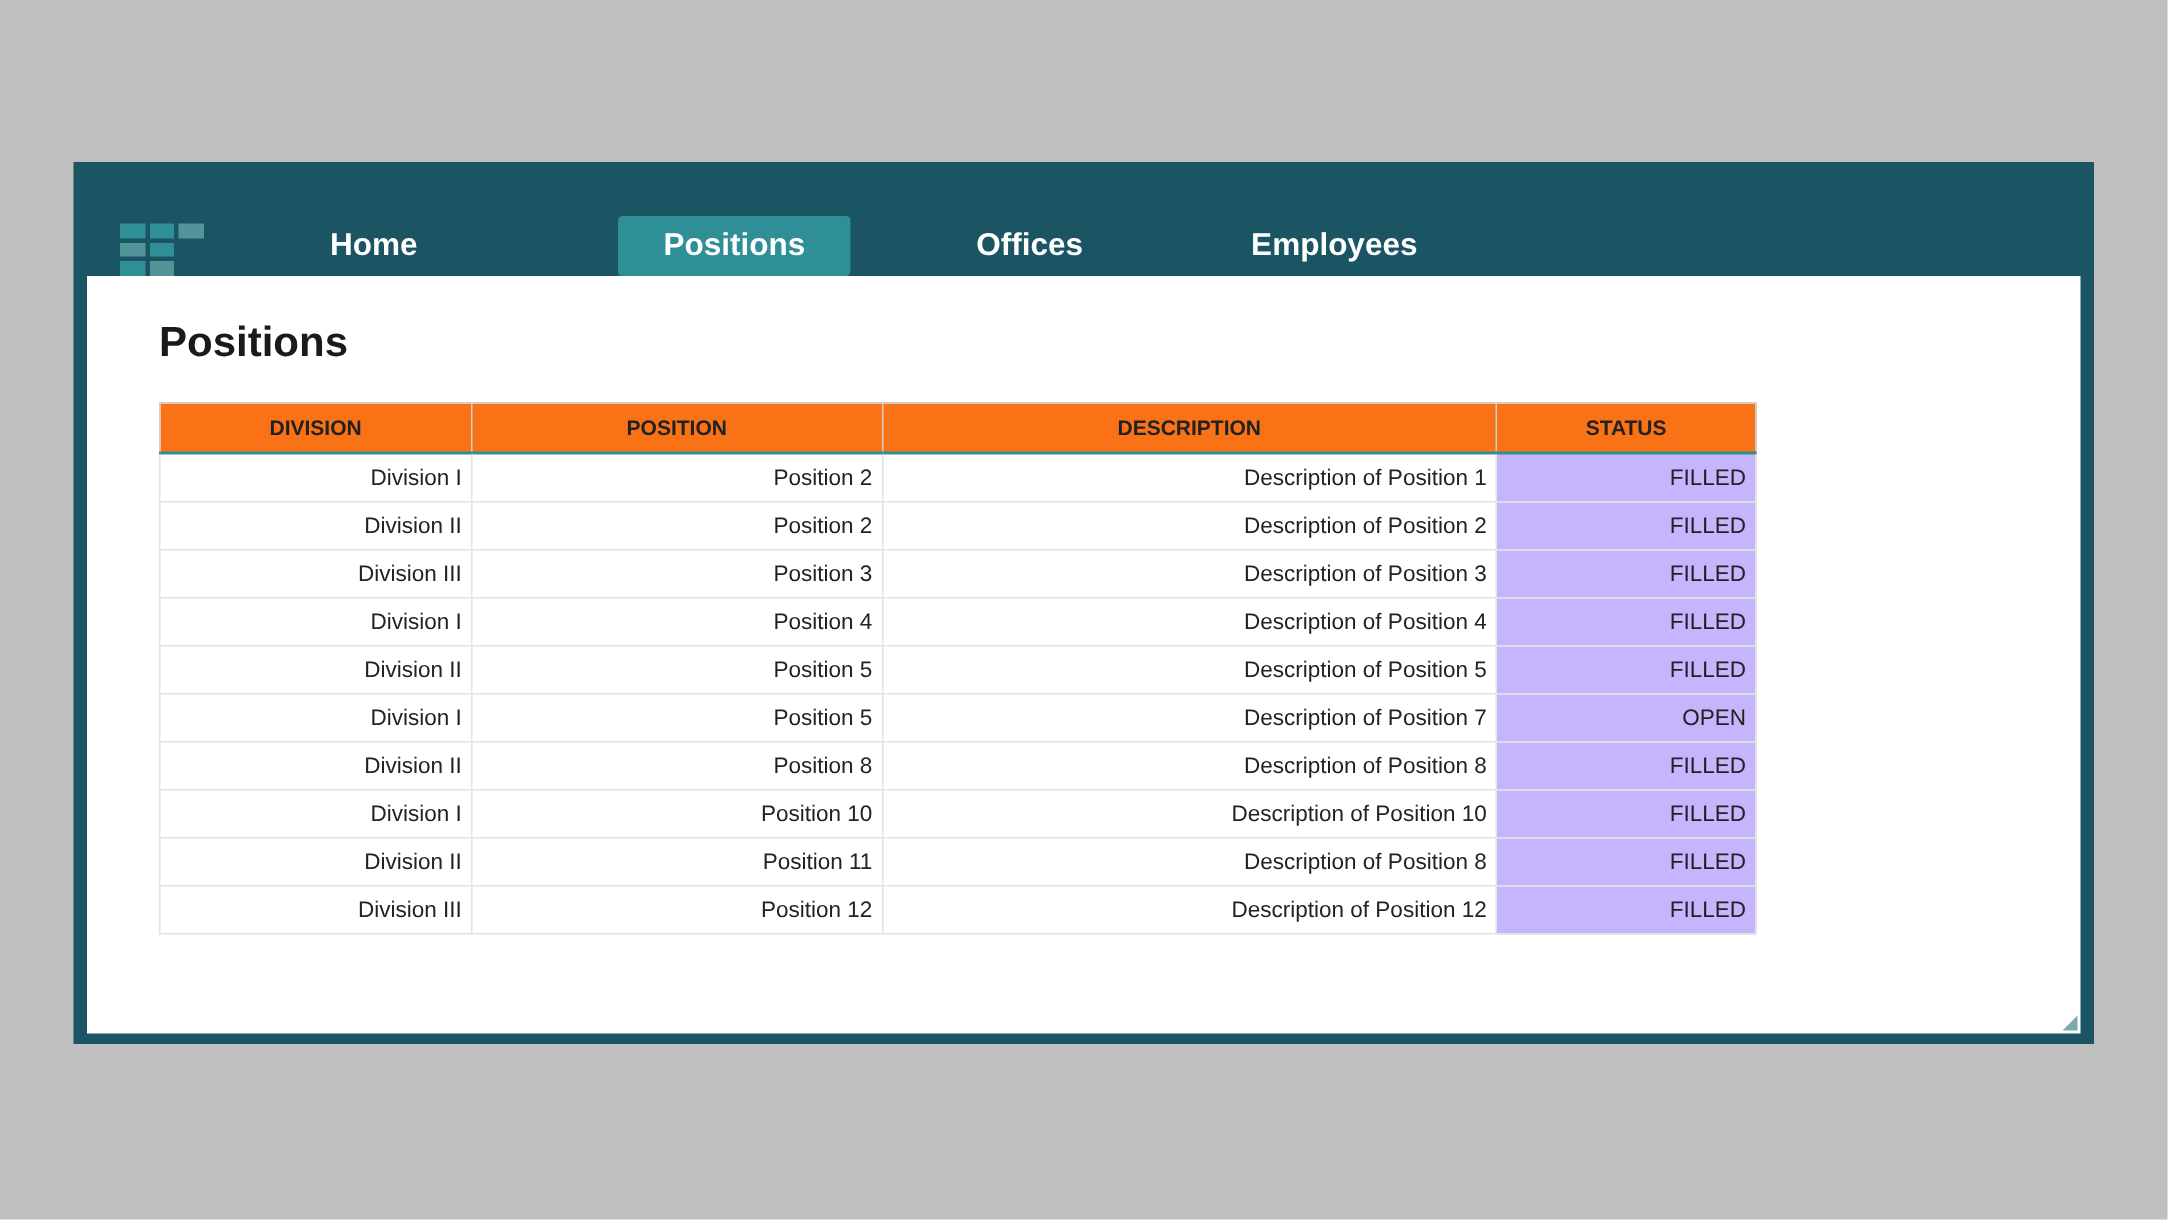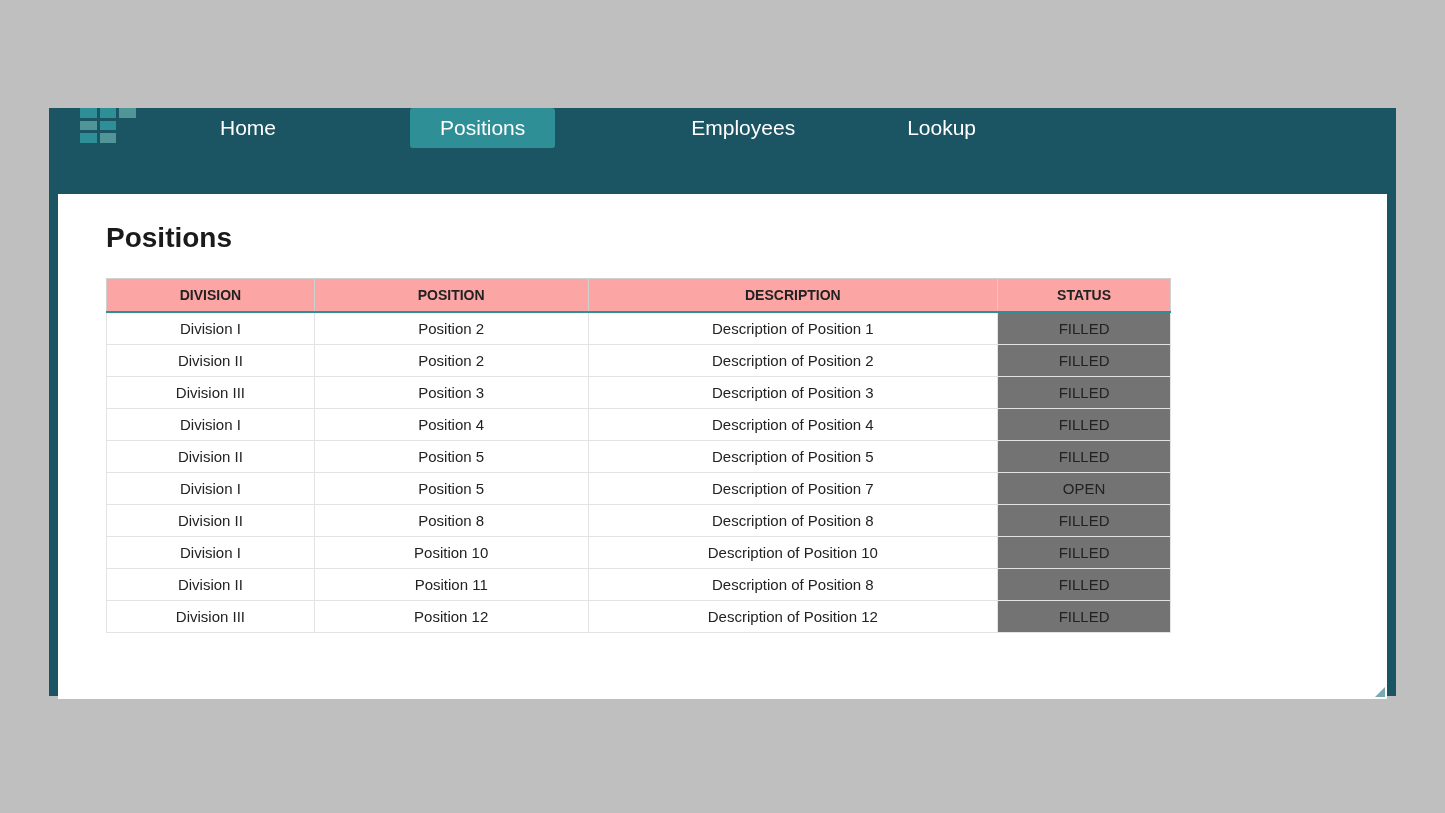--- a/index.html
+++ b/index.html
@@ -17,10 +17,11 @@
     padding: 0 9px 9px 9px;
   }
   .nav {
-    height: 86px;
+    height: 76px;
     display: flex;
-    align-items: flex-start;
+    align-items: flex-end;
     color: #fff;
+    font-weight: bold;
   }
   .logo {
     width: 56px;

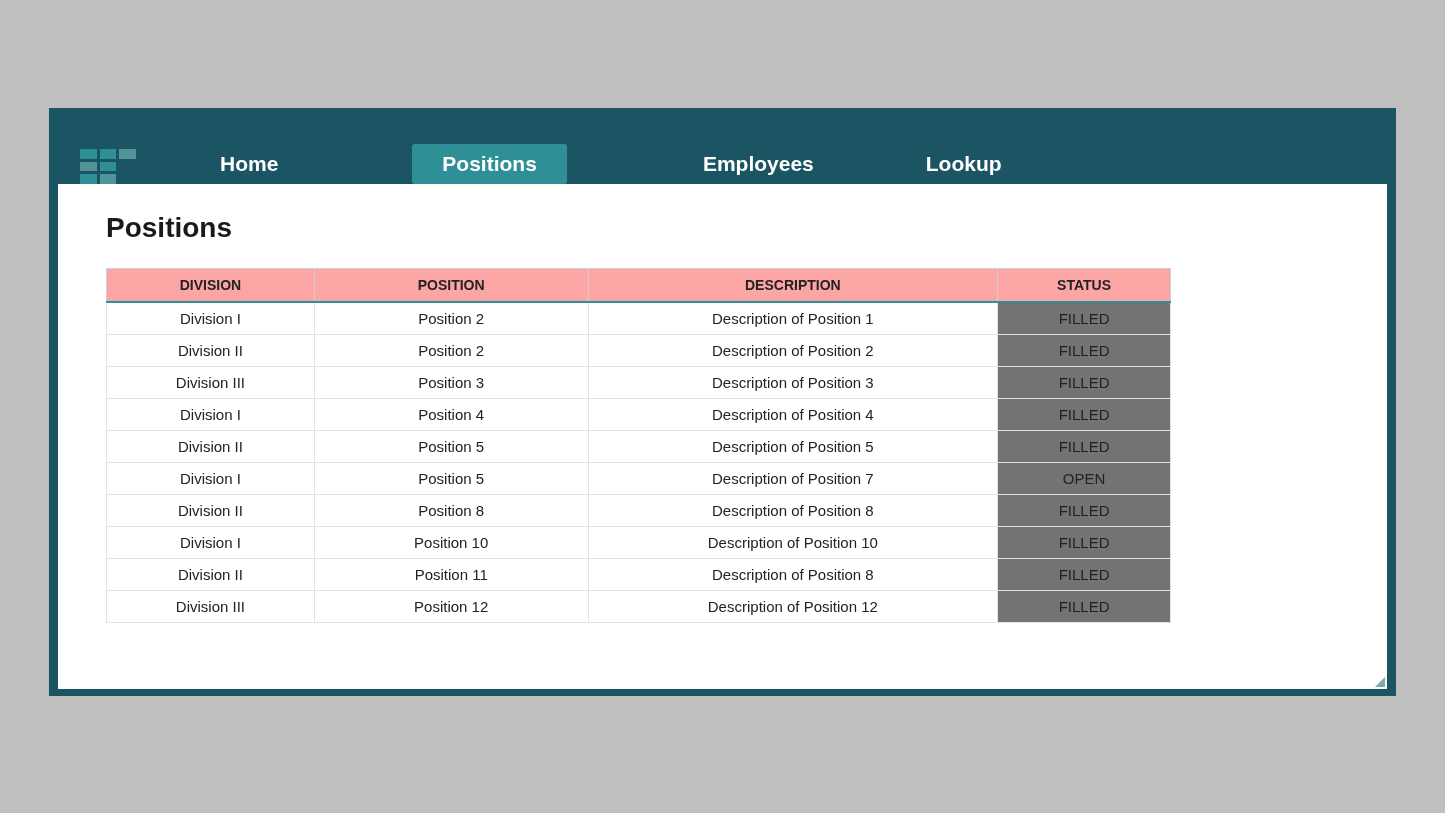--- a/index.html
+++ b/index.html
@@ -116,6 +116,7 @@
       <div class="spacer" style="width:46px"></div>
       <div class="nav-item active">Positions</div>
       <div class="spacer" style="width:54px"></div>
+      <div class="nav-item">Offices</div>
       <div class="spacer" style="width:52px"></div>
       <div class="nav-item">Employees</div>
       <div class="spacer" style="width:52px"></div>

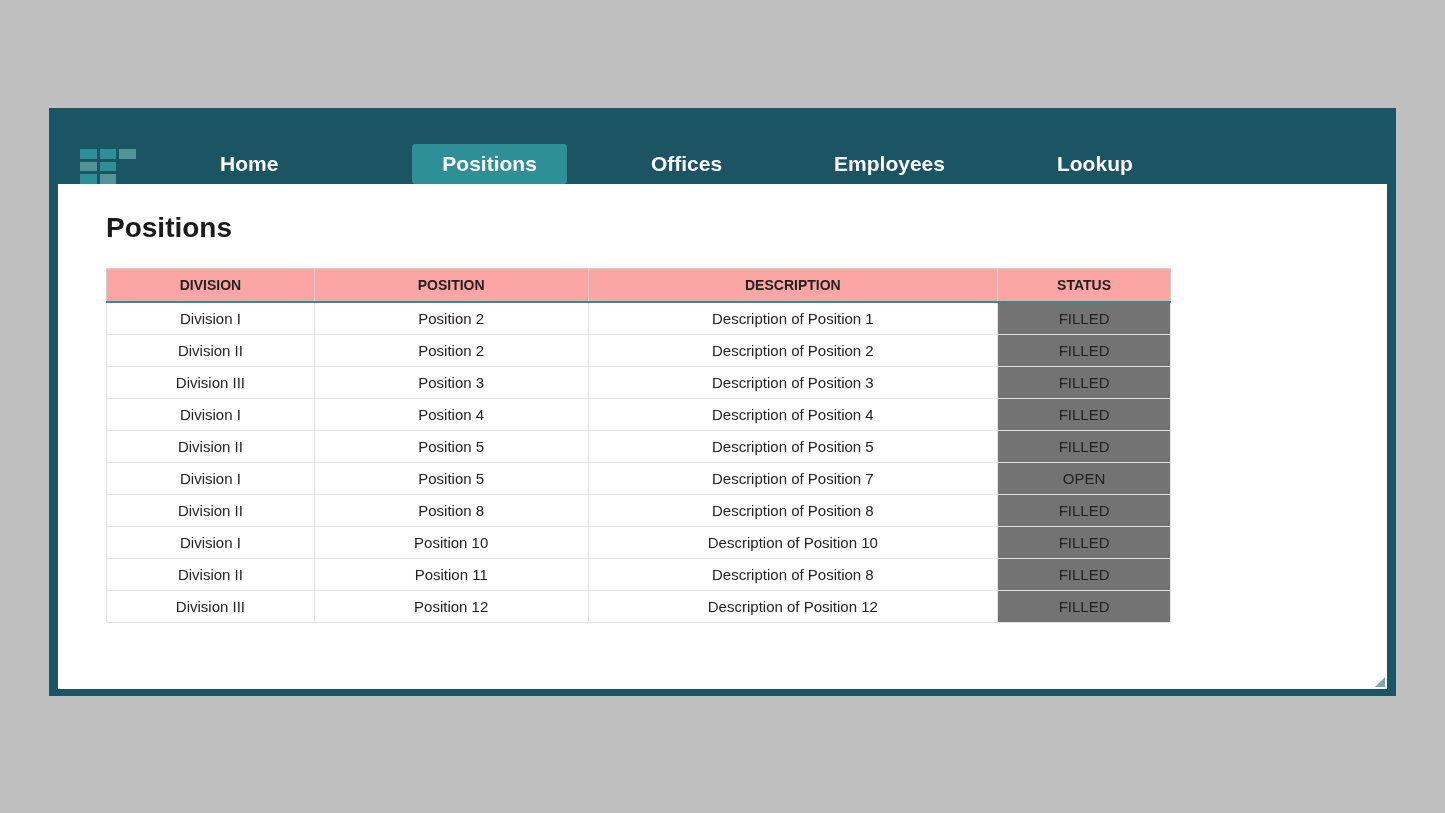--- a/index.html
+++ b/index.html
@@ -120,7 +120,6 @@
       <div class="spacer" style="width:52px"></div>
       <div class="nav-item">Employees</div>
       <div class="spacer" style="width:52px"></div>
-      <div class="nav-item">Lookup</div>
       <div class="spacer" style="width:44px"></div>
     </div>
   </div>

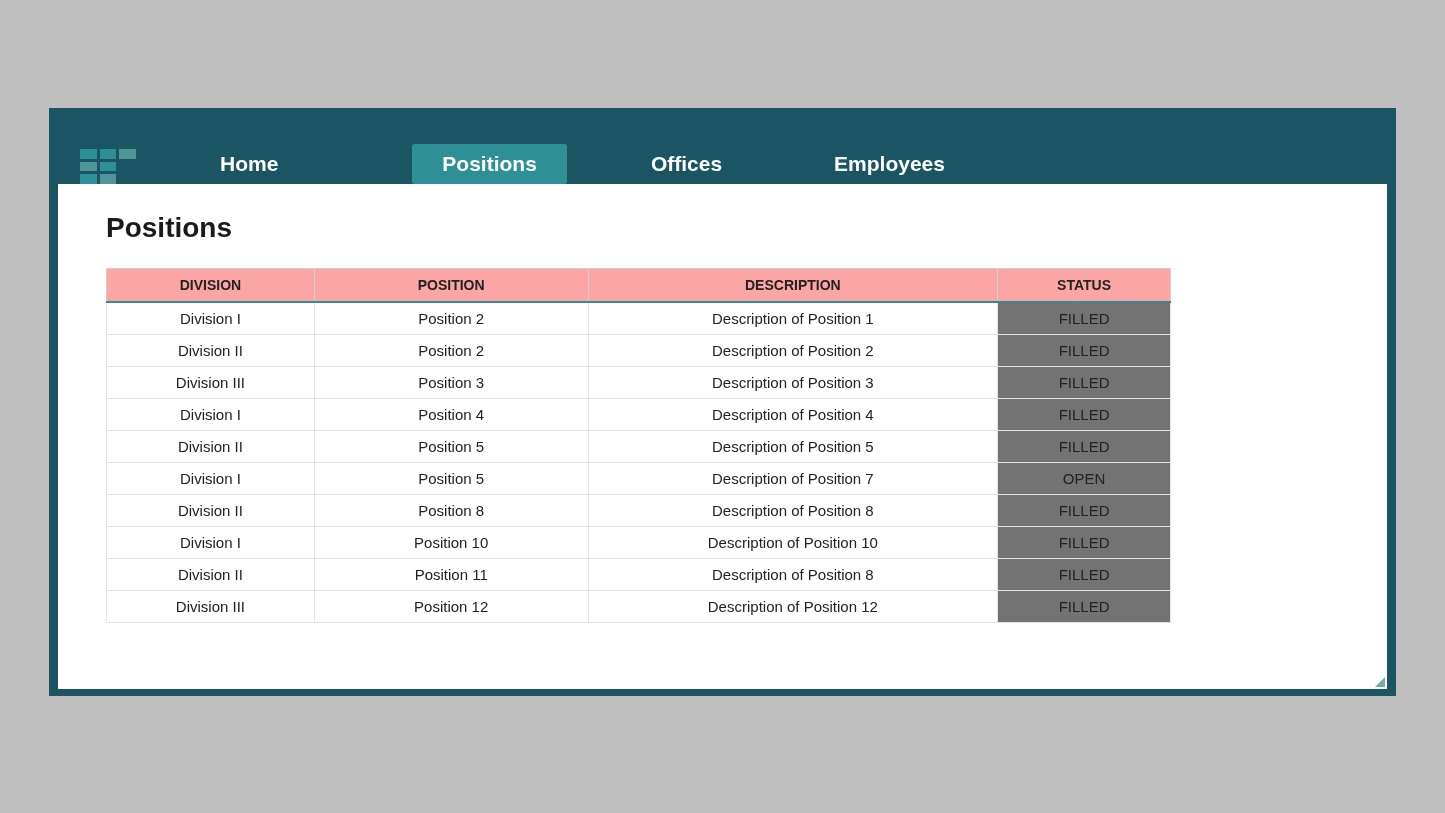--- a/index.html
+++ b/index.html
@@ -65,7 +65,7 @@
     color: #222;
   }
   thead th {
-    background: #fca5a5;
+    background: #f97316;
     border: 1px solid #d0d0d0;
     border-bottom: 2px solid #2f8f97;
     font-weight: 700;

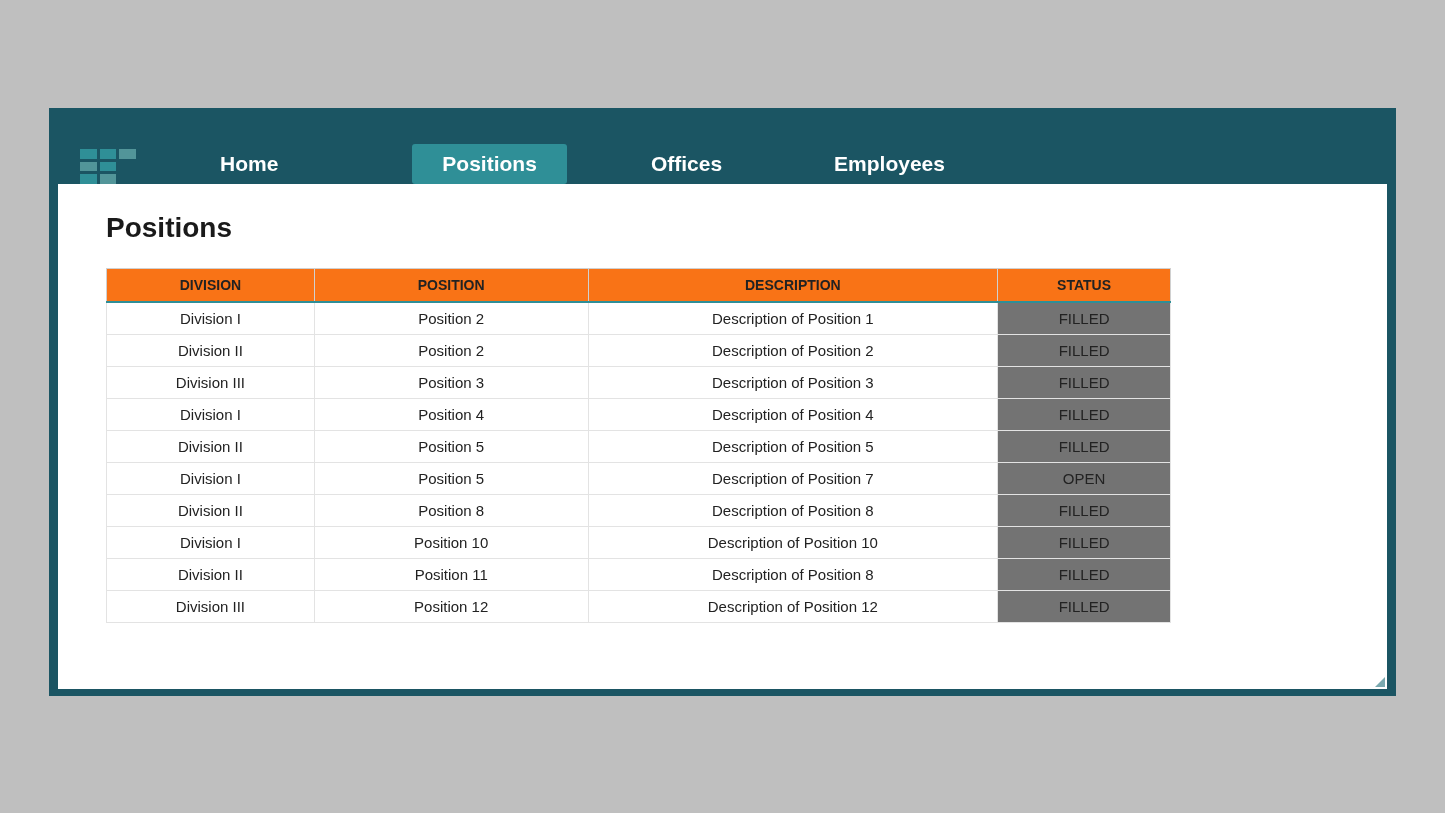--- a/index.html
+++ b/index.html
@@ -76,7 +76,7 @@
   tbody td {
     border: 1px solid #e3e3e3;
     padding: 7px 6px;
-    text-align: center;
+    text-align: right;
   }
   tbody td.status { background: #737373; }
   col.c-div { width: 208px; }

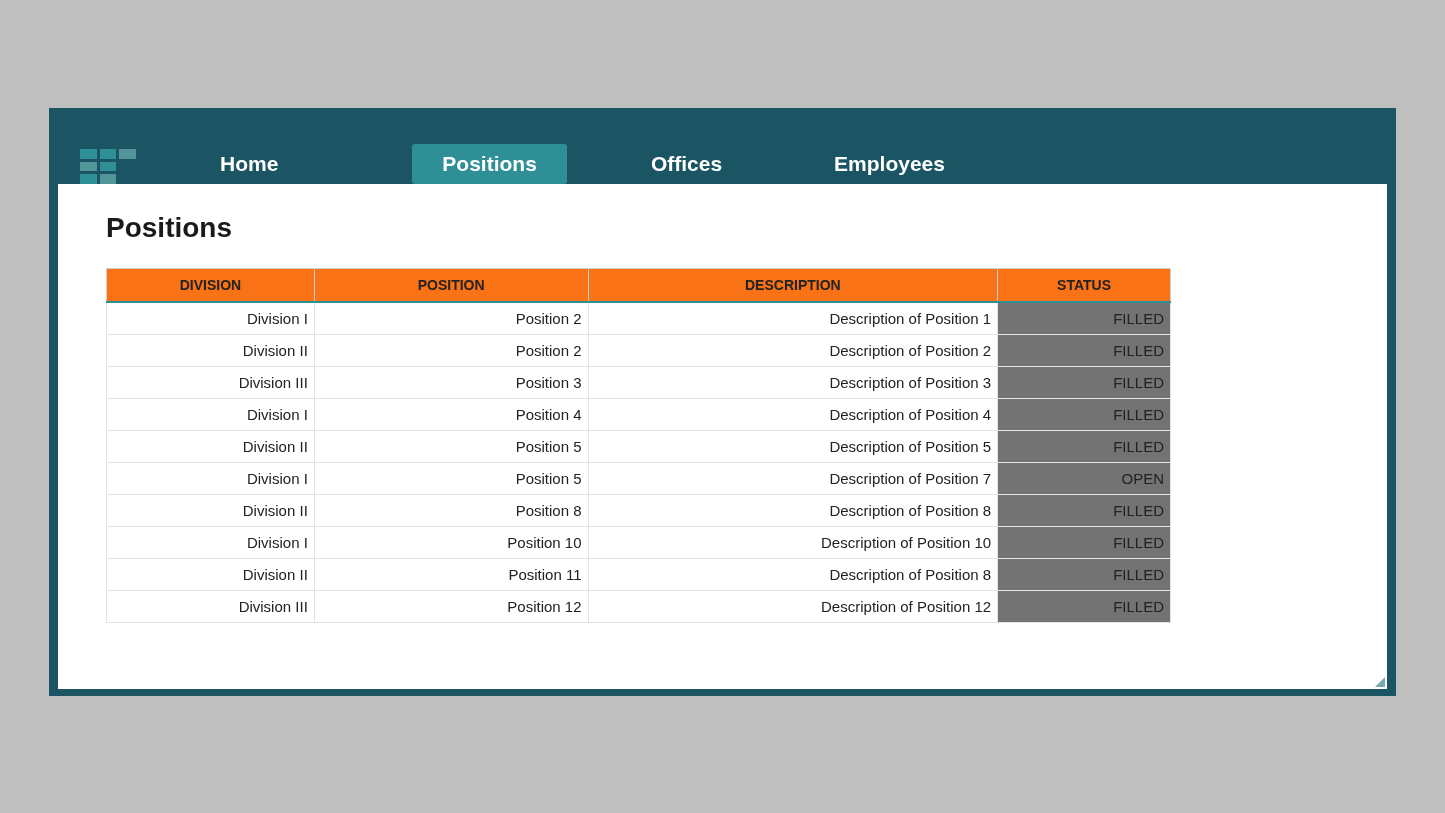--- a/index.html
+++ b/index.html
@@ -78,7 +78,7 @@
     padding: 7px 6px;
     text-align: right;
   }
-  tbody td.status { background: #737373; }
+  tbody td.status { background: #c4b5fd; }
   col.c-div { width: 208px; }
   col.c-pos { width: 274px; }
   col.c-desc { width: 410px; }

